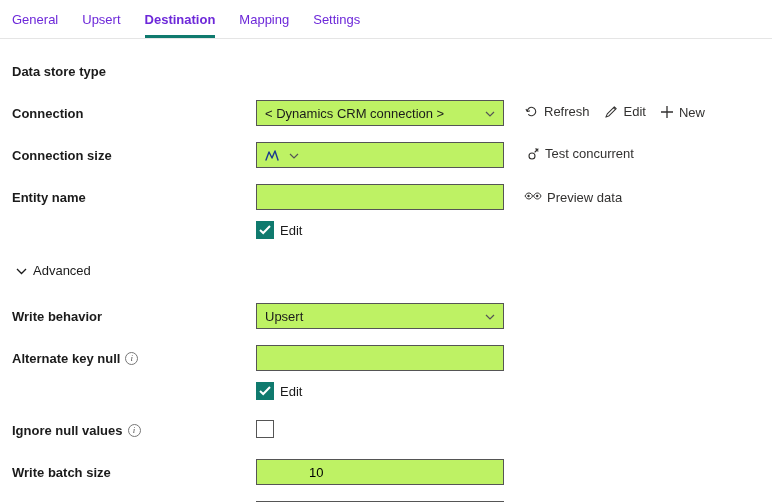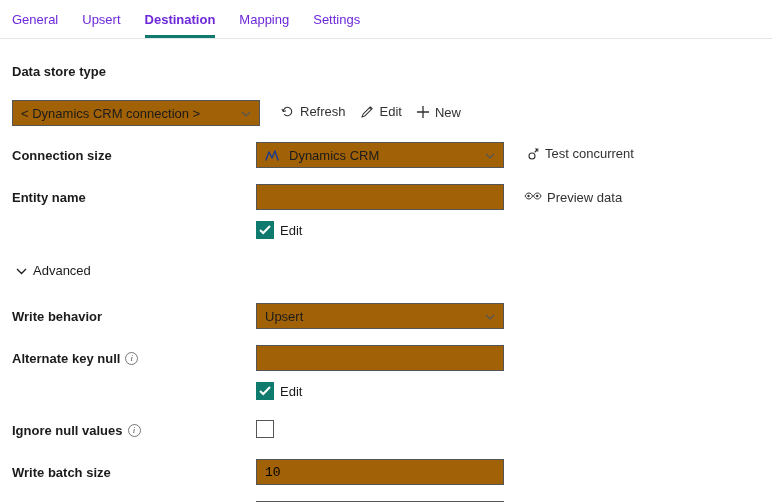--- a/index.html
+++ b/index.html
@@ -184,6 +184,7 @@
 
   
   <div class="row">
+    <div class="label">Connection</div>
     <div class="control-col">
       <div class="dropdown">
         <span class="dd-text">&lt; Dynamics CRM connection &gt;</span>

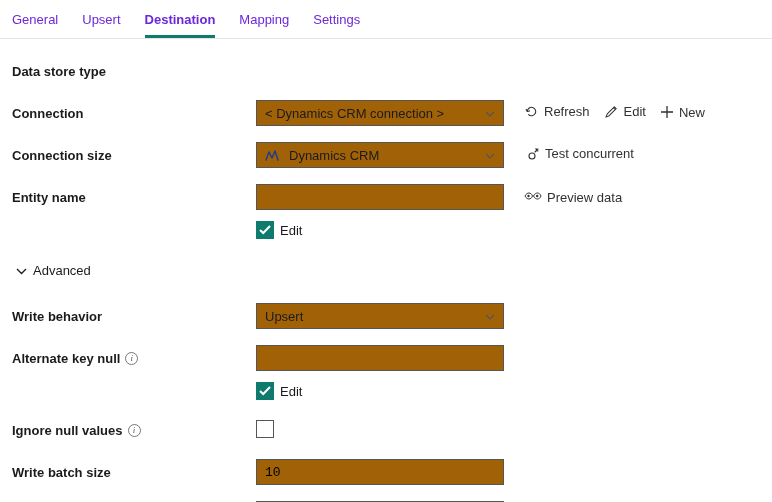--- a/index.html
+++ b/index.html
@@ -84,7 +84,7 @@
     width: 100%;
     height: 26px;
     border: 1px solid #555;
-    background: #a16207;
+    background: #bef264;
     display: flex;
     align-items: center;
     padding: 0 8px;

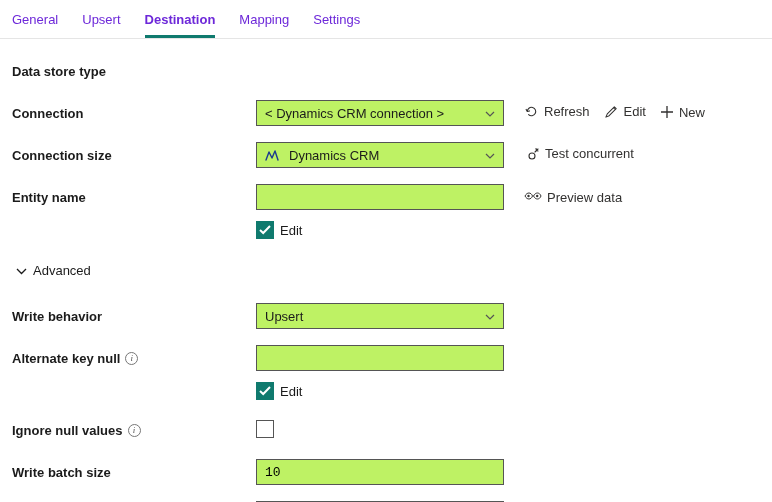--- a/index.html
+++ b/index.html
@@ -233,7 +233,6 @@
               <path d="M1 11 L4 3 L7 9 L10 2 L13 11" stroke="#1b3a8f" stroke-width="1.4" fill="none" stroke-linejoin="round" stroke-linecap="round"></path>
             </svg>
         </span>
-        <span class="dd-text">Dynamics CRM</span>
         <span class="chev">
           <svg width="10" height="6" viewBox="0 0 10 6">
               <path d="M1 1 L5 5 L9 1" stroke="#555" stroke-width="1.2" fill="none"></path>

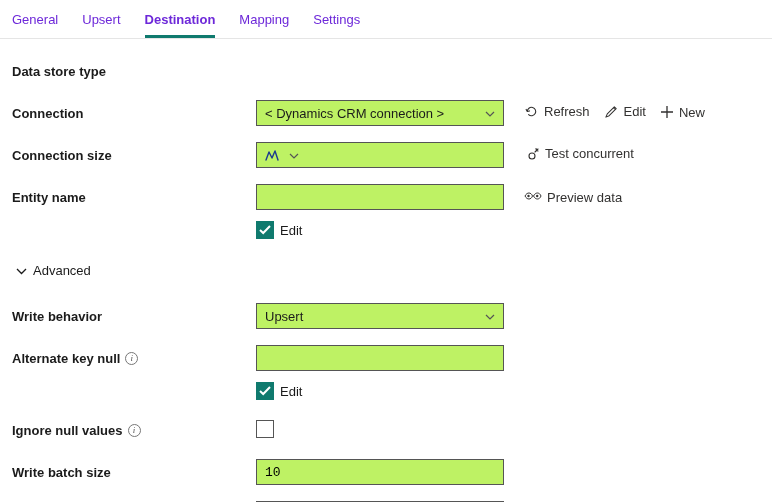--- a/index.html
+++ b/index.html
@@ -159,9 +159,10 @@
     width: 100%;
     height: 100%;
     font-size: 13px;
-    font-family: Liberation Mono, monospace;
+    font-family: Liberation Sans, sans-serif;
     padding: 0;
     background: transparent;
+    margin-left: 44px;
   }
 </style>
 </head>

